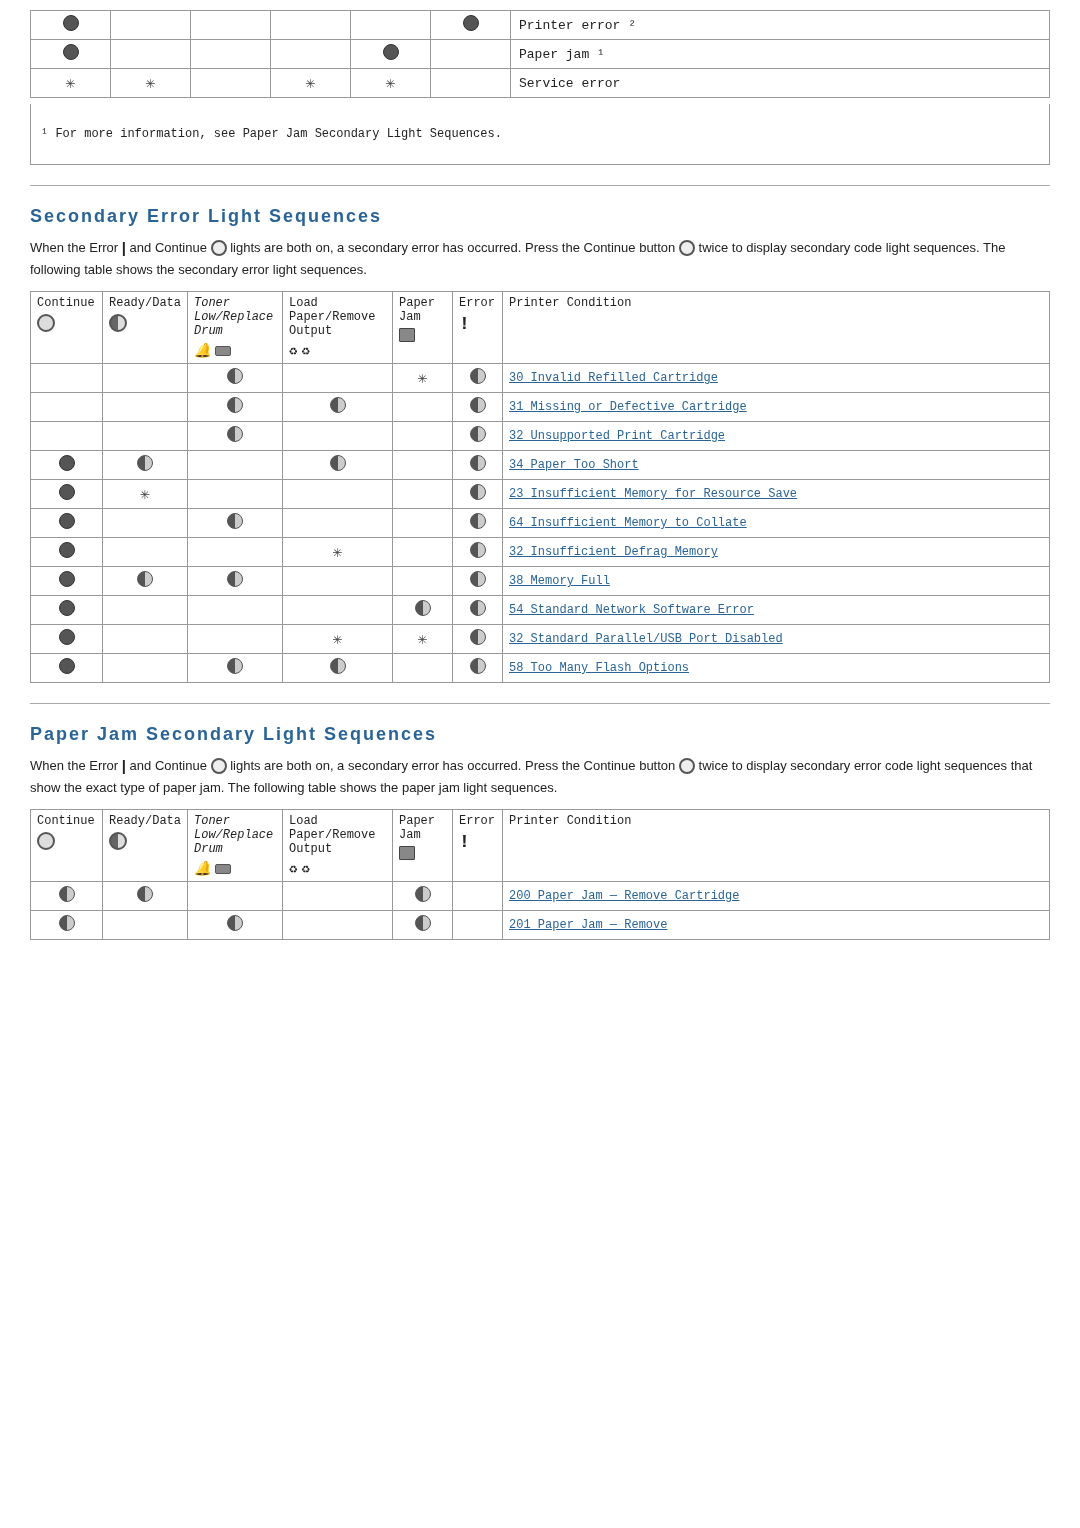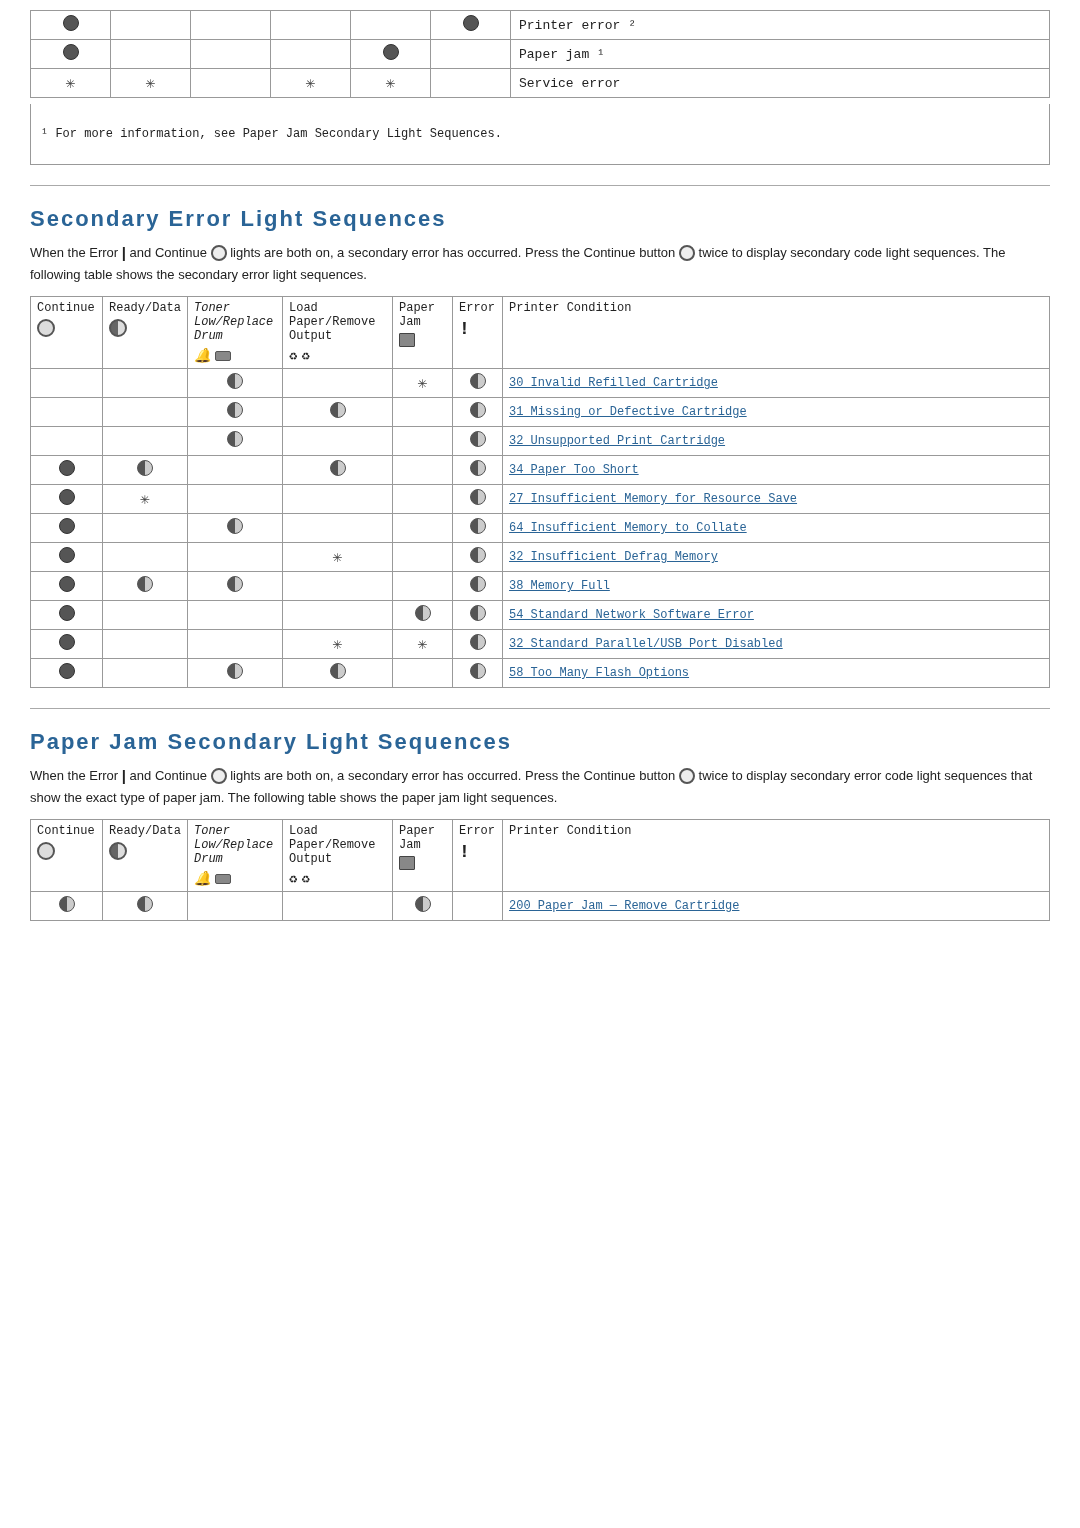--- a/index.html
+++ b/index.html
@@ -47,7 +47,7 @@
 
     h2.section-title {
       font-family: Arial, sans-serif;
-      font-size: 22px;
+      font-size: 18px;
       font-weight: bold;
       color: #2a6496;
       letter-spacing: 2px;

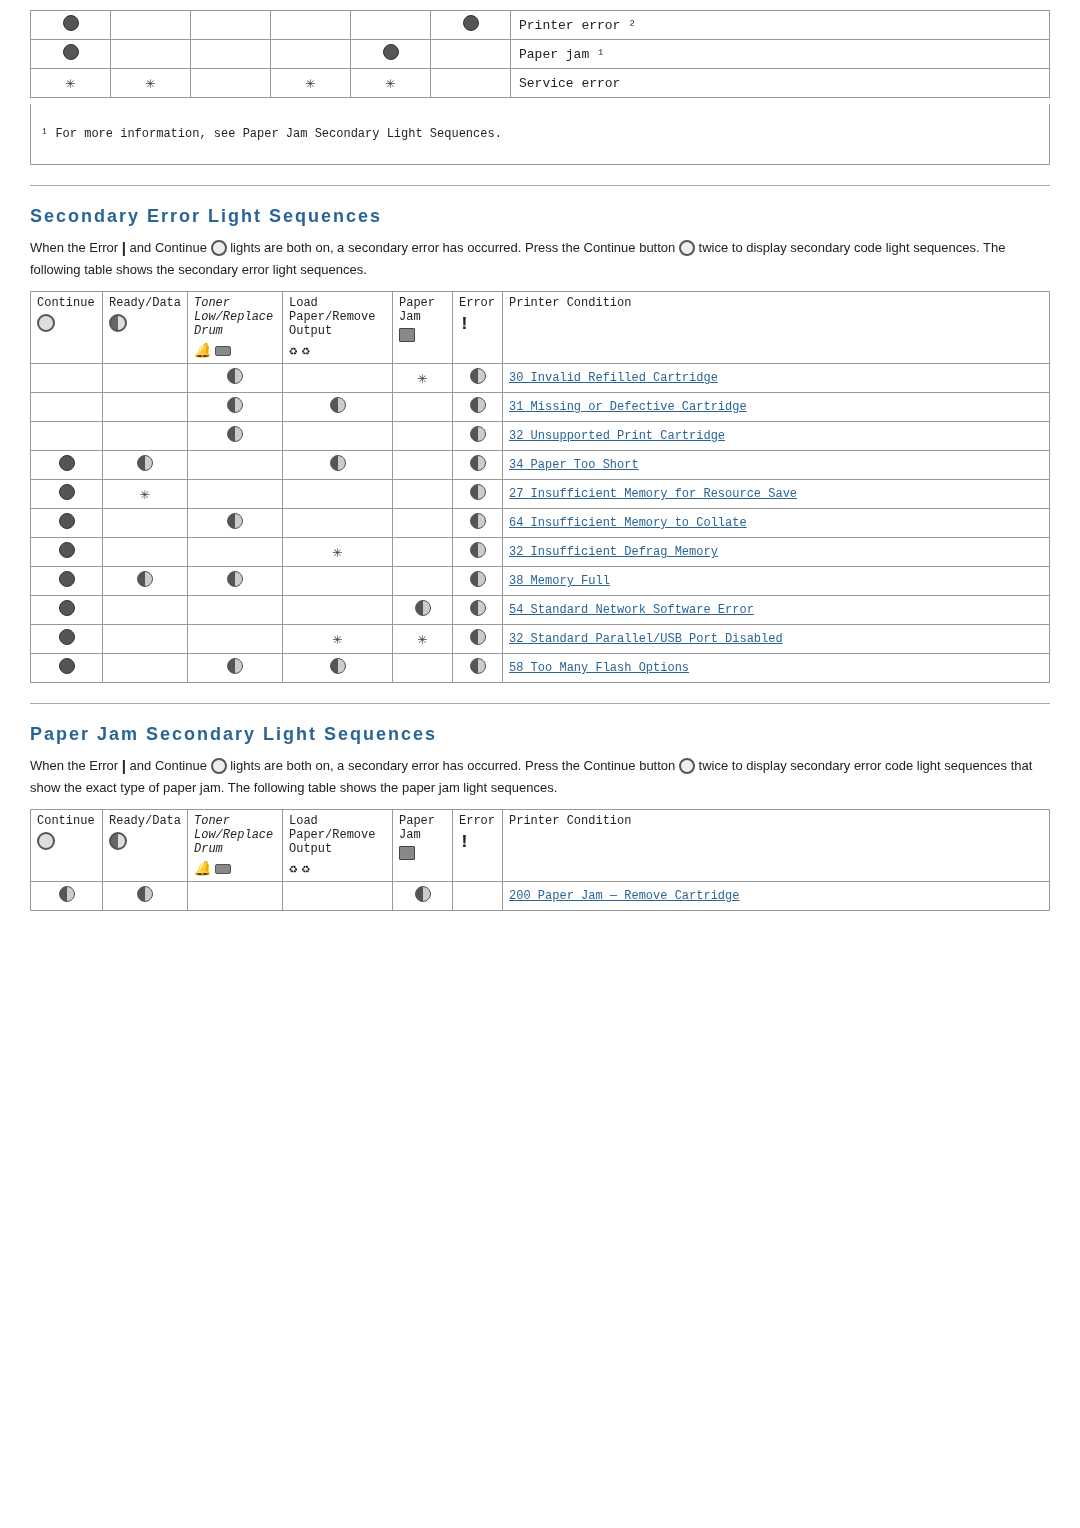--- a/index.html
+++ b/index.html
@@ -248,7 +248,7 @@
         <td></td>
         <td></td>
         <td><span style="display:inline-block;width:16px;height:16px;border-radius:50%;background:linear-gradient(to right,#555 50%,#ccc 50%);border:1.5px solid #555;"></span></td>
-        <td class="condition-cell"><a href="#">27 Insufficient Memory for Resource Save</a></td>
+        <td class="condition-cell"><a href="#">23 Insufficient Memory for Resource Save</a></td>
       </tr>
       <tr>
         <td><span style="display:inline-block;width:16px;height:16px;border-radius:50%;background:#555;border:1.5px solid #333;"></span></td>

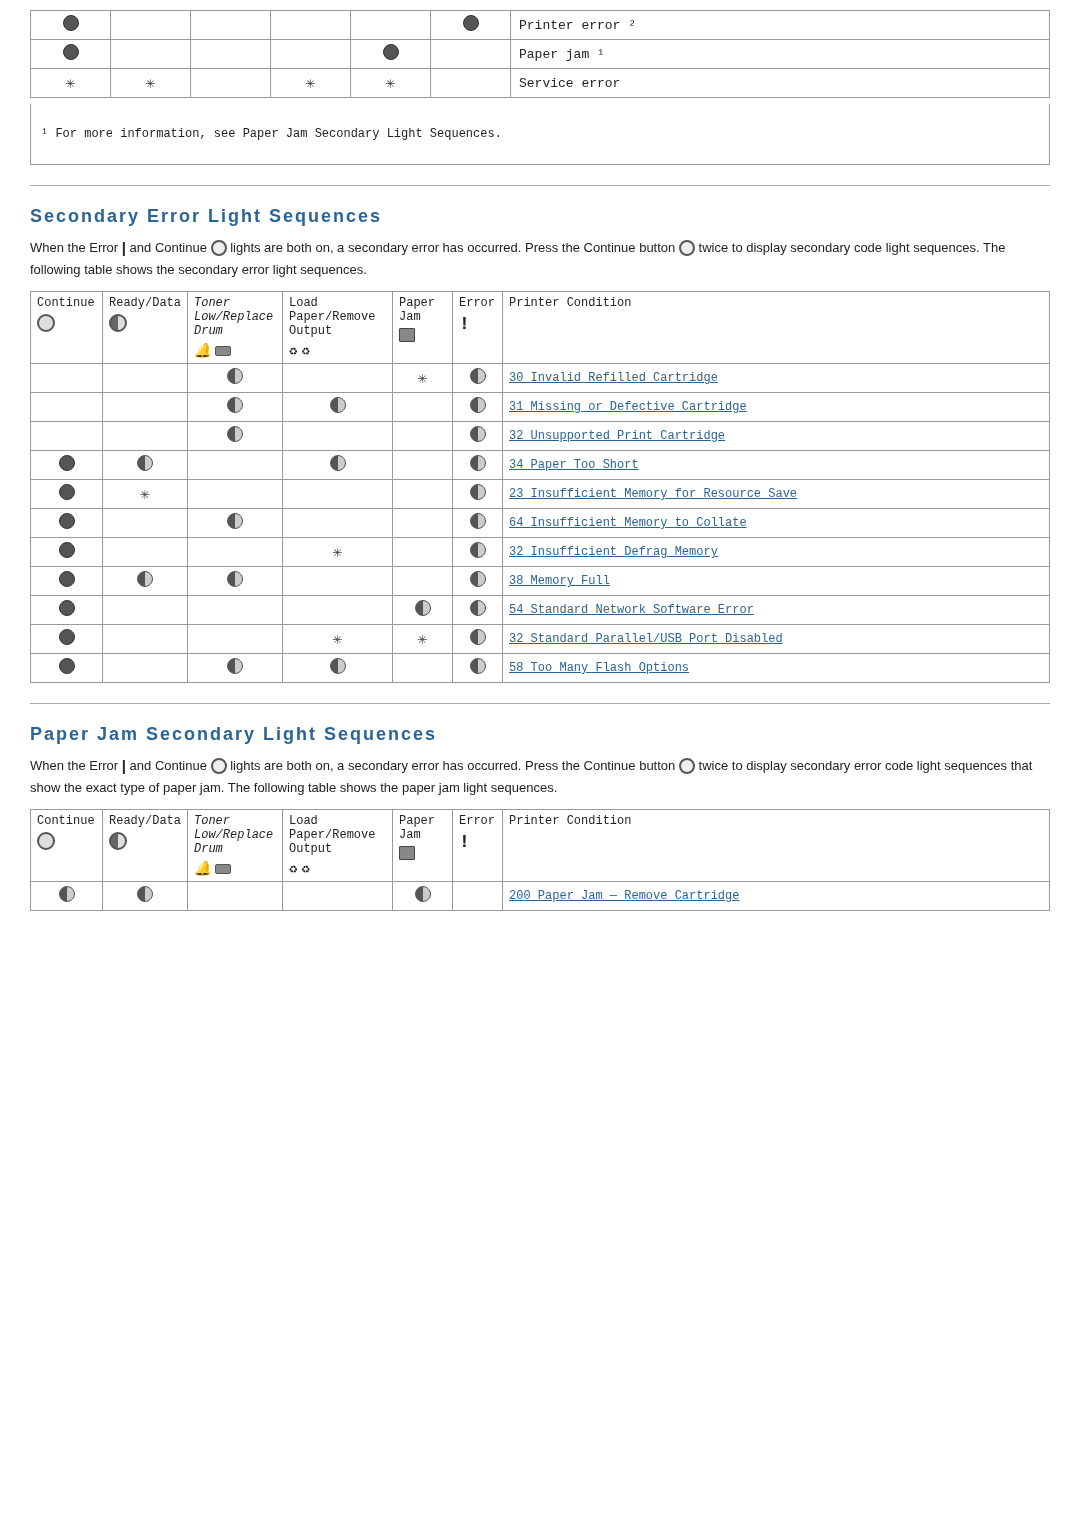--- a/index.html
+++ b/index.html
@@ -372,6 +372,15 @@
         <td></td>
         <td class="condition-cell"><a href="#">200 Paper Jam — Remove Cartridge</a></td>
       </tr>
+      <tr>
+        <td><span style="display:inline-block;width:16px;height:16px;border-radius:50%;background:linear-gradient(to right,#555 50%,#ccc 50%);border:1.5px solid #555;"></span></td>
+        <td></td>
+        <td><span style="display:inline-block;width:16px;height:16px;border-radius:50%;background:linear-gradient(to right,#555 50%,#ccc 50%);border:1.5px solid #555;"></span></td>
+        <td></td>
+        <td><span style="display:inline-block;width:16px;height:16px;border-radius:50%;background:linear-gradient(to right,#555 50%,#ccc 50%);border:1.5px solid #555;"></span></td>
+        <td></td>
+        <td class="condition-cell"><a href="#">201 Paper Jam — Remove</a></td>
+      </tr>
     </tbody>
 </table>
 

